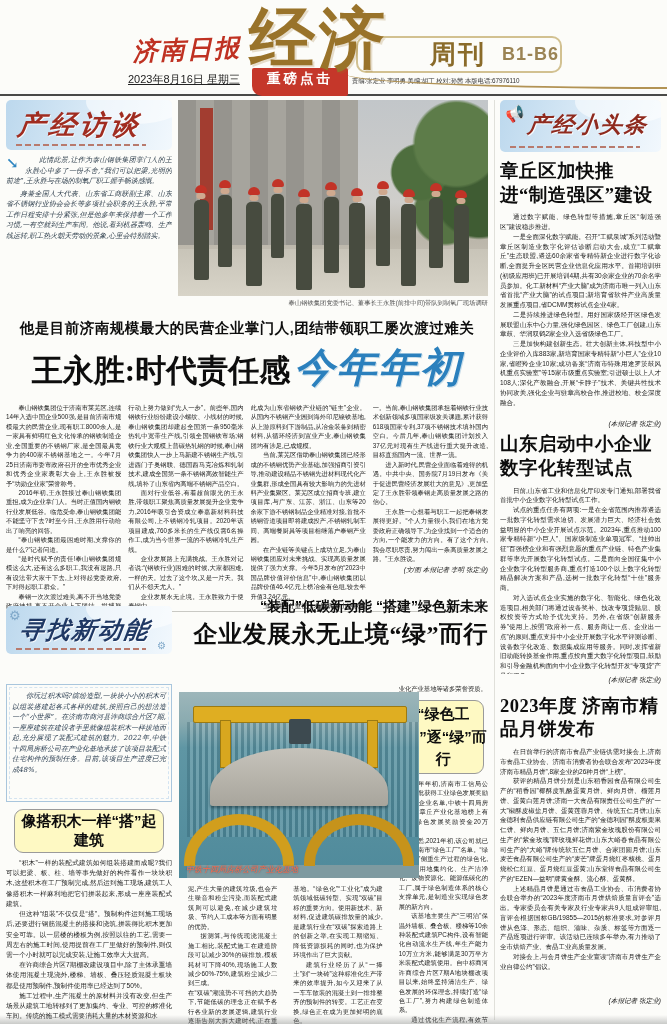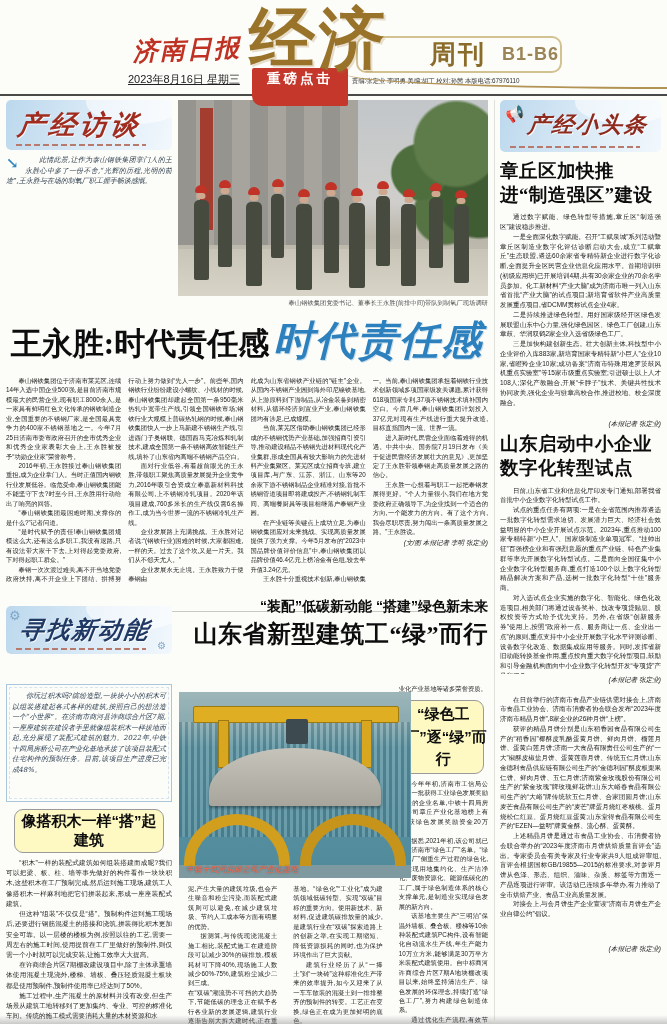--- a/index.html
+++ b/index.html
@@ -16,7 +16,7 @@
                 border-radius:10px; display:flex; align-items:center; gap:16px; padding-left:72px; box-sizing:border-box; }
   .weekly { font-size:26px; font-weight:bold; color:#8a6b2a; letter-spacing:2px; }
   .pages  { font-size:18px; font-weight:bold; color:#9b8455; letter-spacing:1px; }
-  .hot-badge { position:absolute; left:252px; top:68px; width:96px; height:38px; background:#c5372a; color:#fff;
+  .hot-badge { position:absolute; left:252px; top:68px; width:96px; height:28px; background:#c5372a; color:#fff;
                font-size:13.5px; font-weight:bold; text-align:center; line-height:21px; letter-spacing:3px;
                border-radius:2px 2px 2px 10px; z-index:2; }
   .staff-line { position:absolute; left:352px; top:77px; font-size:6.3px; color:#333; white-space:nowrap; }

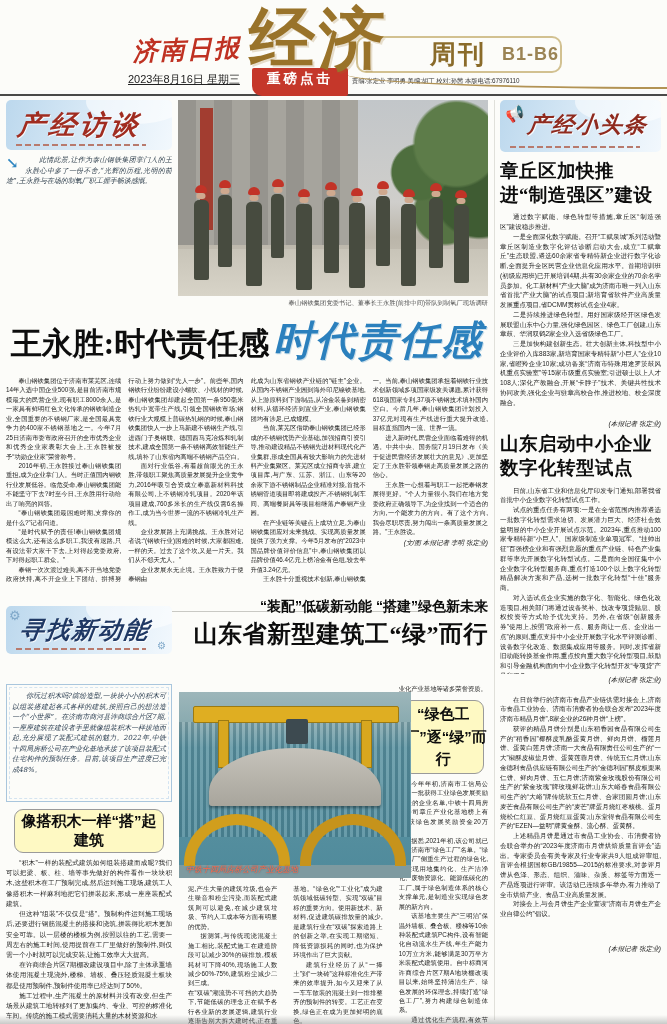--- a/index.html
+++ b/index.html
@@ -163,7 +163,7 @@
         <div class="interview-intro">
           <span class="intro-arrow">↘</span>
           <div>
-              <p class="bp">此情此景,让作为泰山钢铁集团掌门人的王永胜心中多了一份不舍,“光辉的历程,光明的前途”,王永胜与在场的制氧厂职工握手畅谈感慨。</p>
+              <p class="bp">此情此景,让作为泰山钢铁集团掌门人的王永胜心中多了一份不舍,“我们可以把梁,光明的前途”,王永胜与在场的制氧厂职工握手畅谈感慨。</p>
             </div>
         </div>
       </aside>

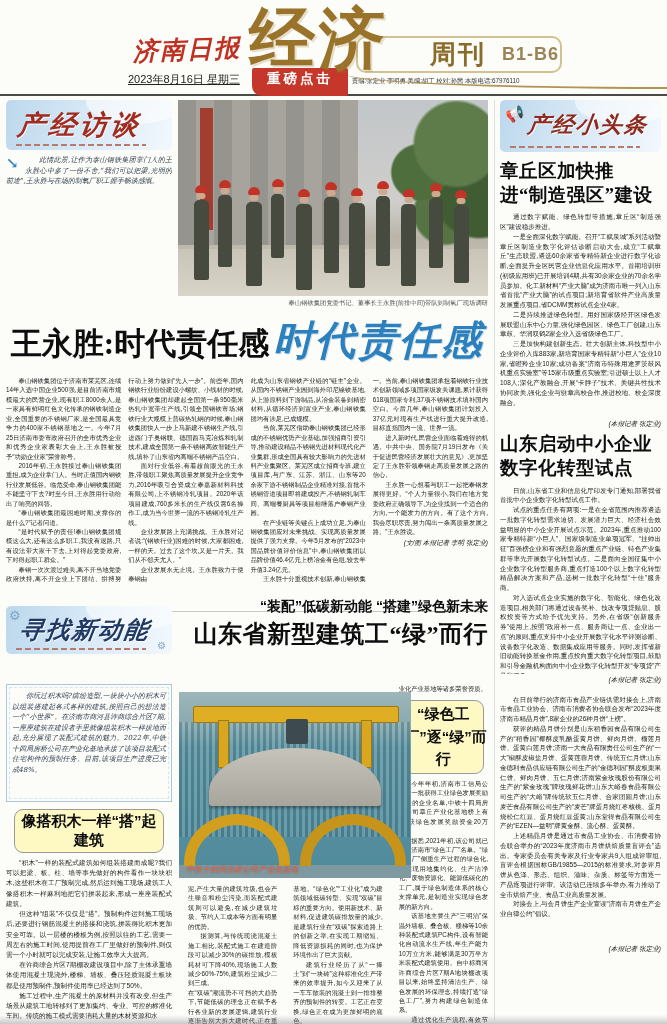--- a/index.html
+++ b/index.html
@@ -164,6 +164,7 @@
           <span class="intro-arrow">↘</span>
           <div>
               <p class="bp">此情此景,让作为泰山钢铁集团掌门人的王永胜心中多了一份不舍,“我们可以把梁,光明的前途”,王永胜与在场的制氧厂职工握手畅谈感慨。</p>
+              <p class="bp">身兼全国人大代表、山东省工商联副主席、山东省不锈钢行业协会会长等多项社会职务的王永胜,平常工作日程安排十分紧张,但是他多年来保持着一个工作习惯,一有空就到生产车间。他说,看到机器轰鸣、生产线运转,职工热火朝天劳动的景象,心里会特别踏实。</p>
             </div>
         </div>
       </aside>

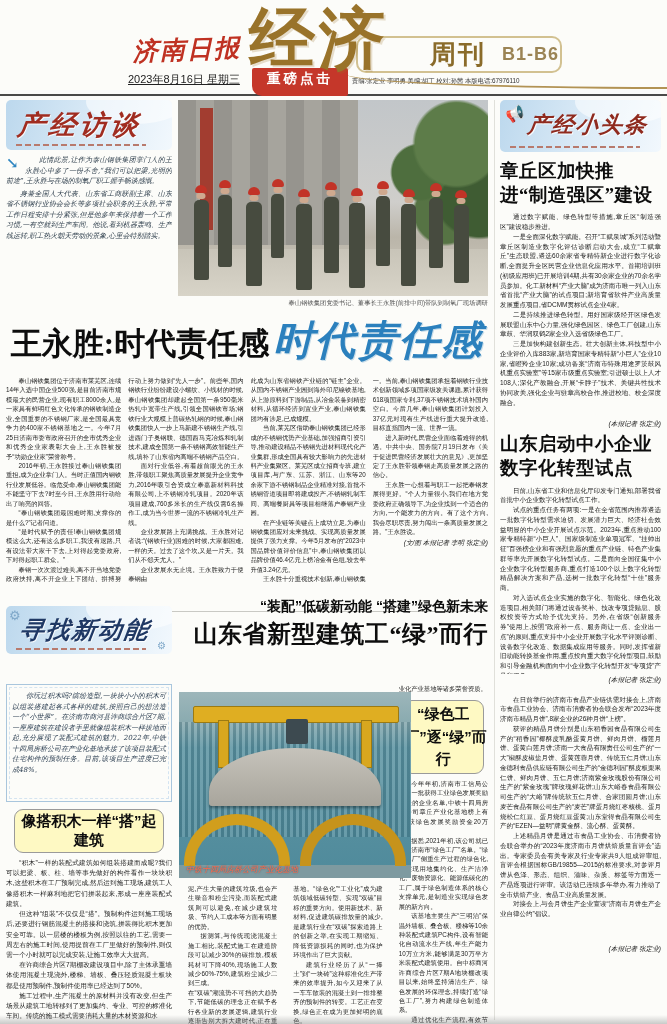--- a/index.html
+++ b/index.html
@@ -189,6 +189,7 @@
         <div class="caption1">泰山钢铁集团党委书记、董事长王永胜(前排中间)带队到制氧厂现场调研</div>
       </div>
     </div>
+    <div class="kicker1">他是目前济南规模最大的民营企业掌门人,团结带领职工屡次渡过难关</div>
     <h1 class="headline1"><span class="h1-black">王永胜:时代责任感</span><span class="h1-blue">时代责任感</span></h1>
     <div class="cols4">
       <div class="col">

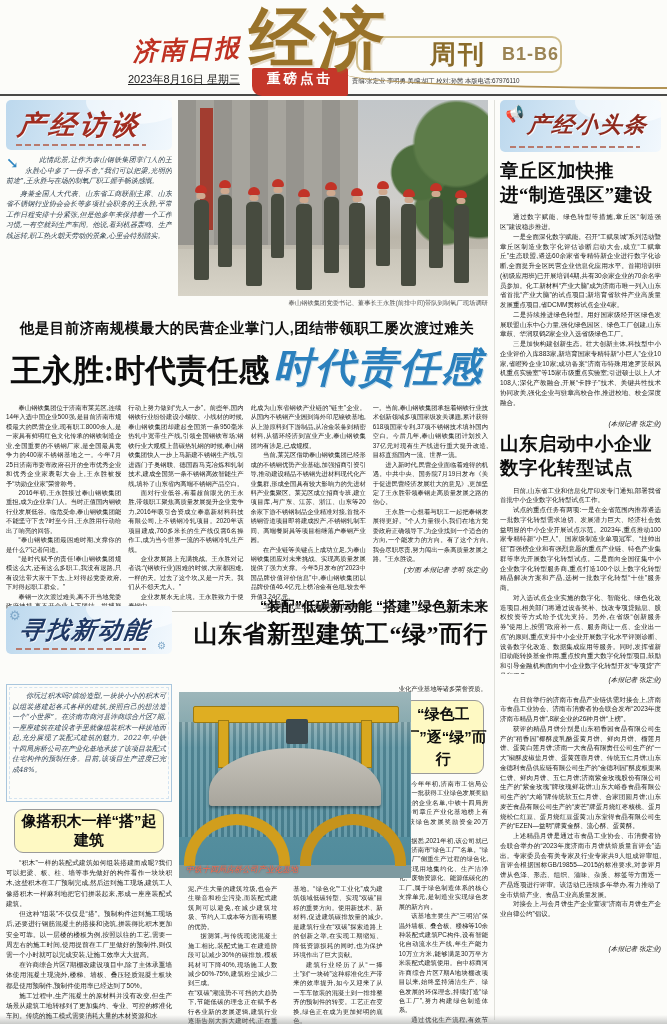--- a/index.html
+++ b/index.html
@@ -190,7 +190,7 @@
       </div>
     </div>
     <div class="kicker1">他是目前济南规模最大的民营企业掌门人,团结带领职工屡次渡过难关</div>
-    <h1 class="headline1"><span class="h1-black">王永胜:时代责任感</span><span class="h1-blue">时代责任感</span></h1>
+    <h1 class="headline1"><span class="h1-black">王永胜:时代责任感</span><span class="h1-blue">今年年初</span></h1>
     <div class="cols4">
       <div class="col">
           <p class="bp">泰山钢铁集团位于济南市莱芜区,连续14年入选中国企业500强,是目前济南市规模最大的民营企业,现有职工8000余人,是一家具有鲜明红色文化传承的钢铁制造企业,全国重要的不锈钢厂家,是全国最具竞争力的400家不锈钢基地之一。今年7月25日济南市委市政府召开的全市优秀企业和优秀企业家表彰大会上,王永胜被授予“功勋企业家”荣誉称号。</p>

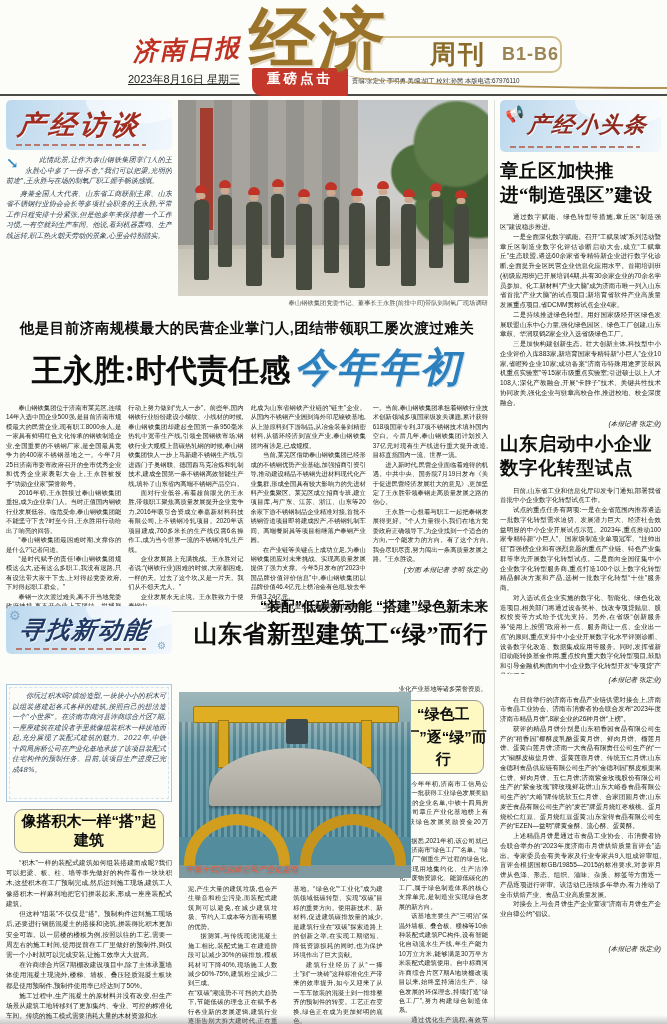--- a/index.html
+++ b/index.html
@@ -265,7 +265,7 @@
   </div>
   <div class="mid-head">
     <div class="kicker2">“装配”低碳新动能 “搭建”绿色新未来</div>
-    <h1 class="headline2">山东省新型建筑工“绿”而行</h1>
+    <h1 class="headline2">企业发展永无止境“绿”而行</h1>
   </div>
 
   <section class="mid-cols">

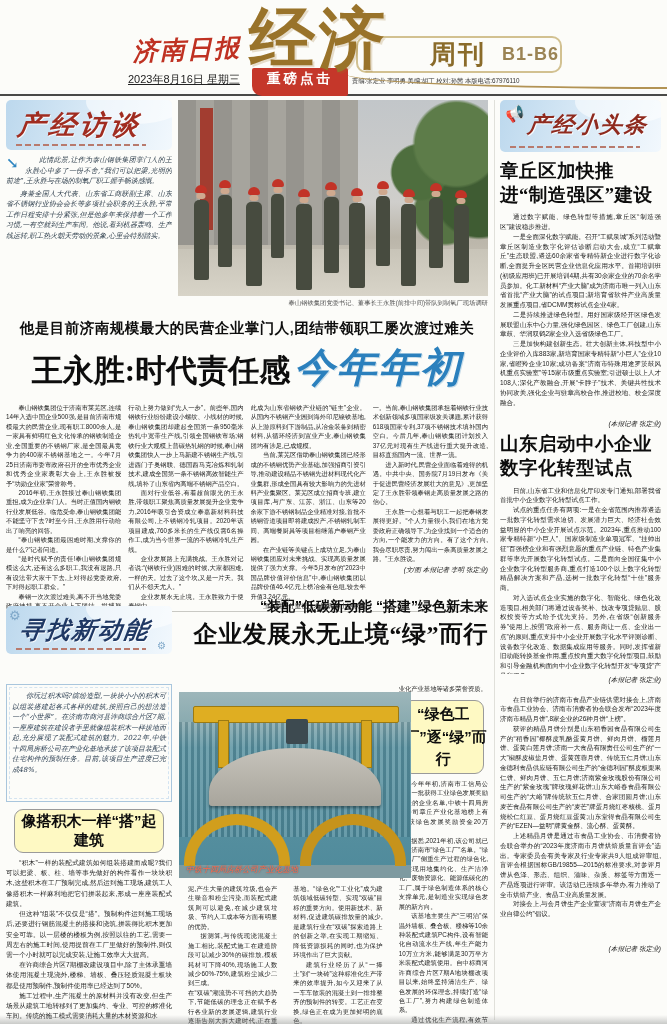--- a/index.html
+++ b/index.html
@@ -248,6 +248,7 @@
       <div class="byline">(本报记者 张定业)</div>
     </article>
     <article class="mooncake-block">
+      <h2 class="side-title">2023年度 济南市精品月饼发布</h2>
       <div class="side-body h-b3">
           <p class="bp">在日前举行的济南市食品产业链供需对接会上,济南市食品工业协会、济南市消费者协会联合发布“2023年度济南市精品月饼”,8家企业的26种月饼“上榜”。</p>
           <p class="bp">获评的精品月饼分别是山东稻香园食品有限公司生产的“稻香园”椰酥皮乳酪蛋黄月饼、鲜肉月饼、榴莲月饼、蛋黄白莲月饼;济南一大食品有限责任公司生产的“一大”椒酥皮椒盐月饼、蛋黄莲蓉月饼、传统五仁月饼;山东金德利食品供应链有限公司生产的“金德利园”酥皮板栗果仁饼、鲜肉月饼、五仁月饼;济南紫金玫瑰股份有限公司生产的“紫金玫瑰”牌玫瑰鲜花饼;山东大峪春食品有限公司生产的“大峪”牌传统软五仁月饼、合家团圆月饼;山东麦芒食品有限公司生产的“麦芒”牌蛋月烧红枣核桃、蛋月烧松仁红豆、蛋月烧红豆蛋黄;山东堂得食品有限公司生产的“EZEN—益明”牌黄金酥、流心酥、蛋黄酥。</p>

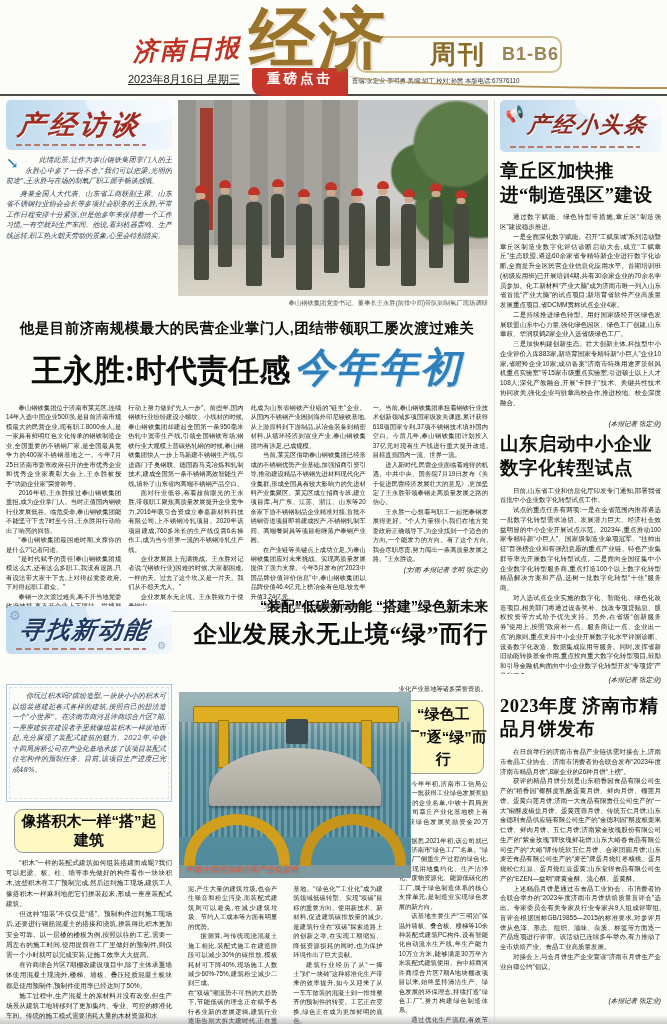--- a/index.html
+++ b/index.html
@@ -116,7 +116,7 @@
   .t4-list { height:300px; overflow:hidden; }
 
   .photo2 { position:absolute; left:173px; top:8px; width:232px; height:186px; overflow:hidden;
-            background:linear-gradient(180deg,#9db6ba 0%,#8aabb0 16%,#5f96a4 30%,#4f8a9b 100%); }
+            background:linear-gradient(180deg,#9db6ba 0%,#8aabb0 16%,#5f96a4 30%,#4f8a9b 100%);padding-left:8px; }
   .p2-wall { position:absolute; top:16%; height:62%; width:100%;
              background:repeating-linear-gradient(90deg, rgba(20,60,75,.22) 0 3px, rgba(255,255,255,.12) 3px 6px); }
   .p2-beam { position:absolute; left:6%; top:14px; width:88%; height:15px; background:#dfae22;

